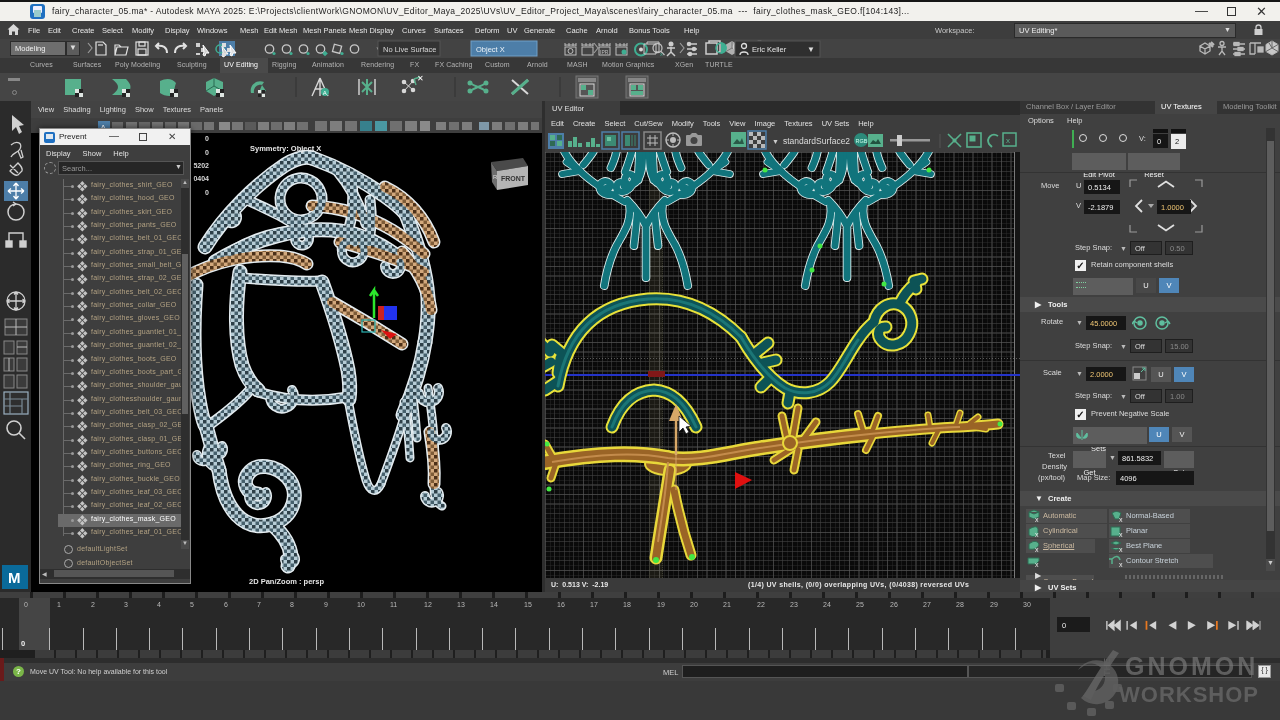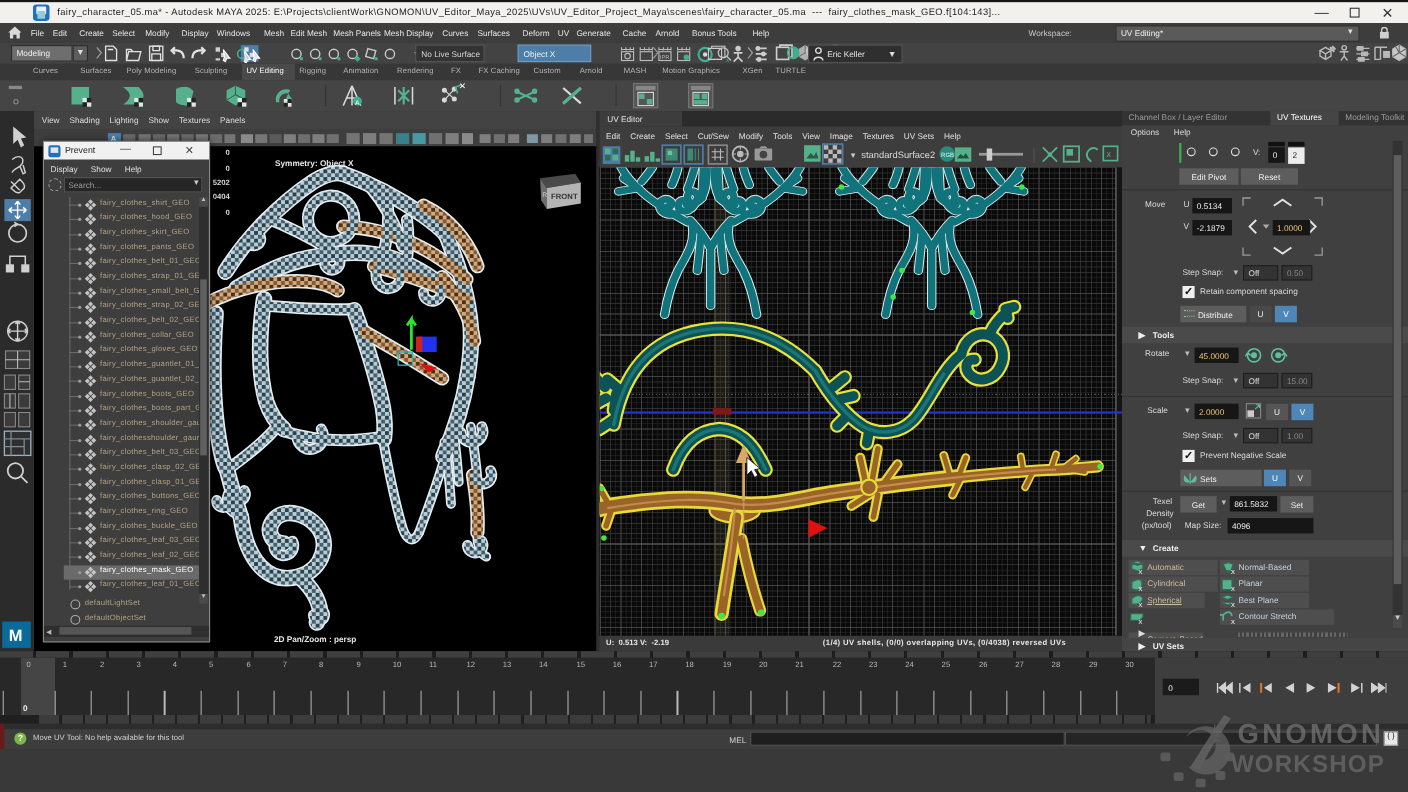--- a/index.html
+++ b/index.html
@@ -1188,7 +1188,7 @@
 <style>
 .fld{position:absolute;background:#161616;color:#eee;font-size:7.5px;padding:3px 0 0 4px;height:14px;}
 .fld2{position:absolute;background:#333;border:1px solid #1e1e1e;color:#ddd;font-size:7.5px;padding:2px 0 0 4px;height:14px;}
-.btn{position:absolute;background:#5d5d5d;color:#f0f0f0;font-size:7.5px;text-align:center;height:15px;padding-top:4px;}
+.btn{position:absolute;background:#5d5d5d;color:#f0f0f0;font-size:7.5px;text-align:center;height:15px;padding-top:17px;}
 .bbtn{position:absolute;background:#4f86b8;color:#fff;font-size:7.5px;text-align:center;height:15px;padding-top:3px;}
 .gbtn{position:absolute;background:#555;color:#f0f0f0;font-size:7.5px;text-align:center;height:15px;padding-top:3px;}
 .lb{position:absolute;color:#dcdcdc;font-size:7.5px;white-space:nowrap;}

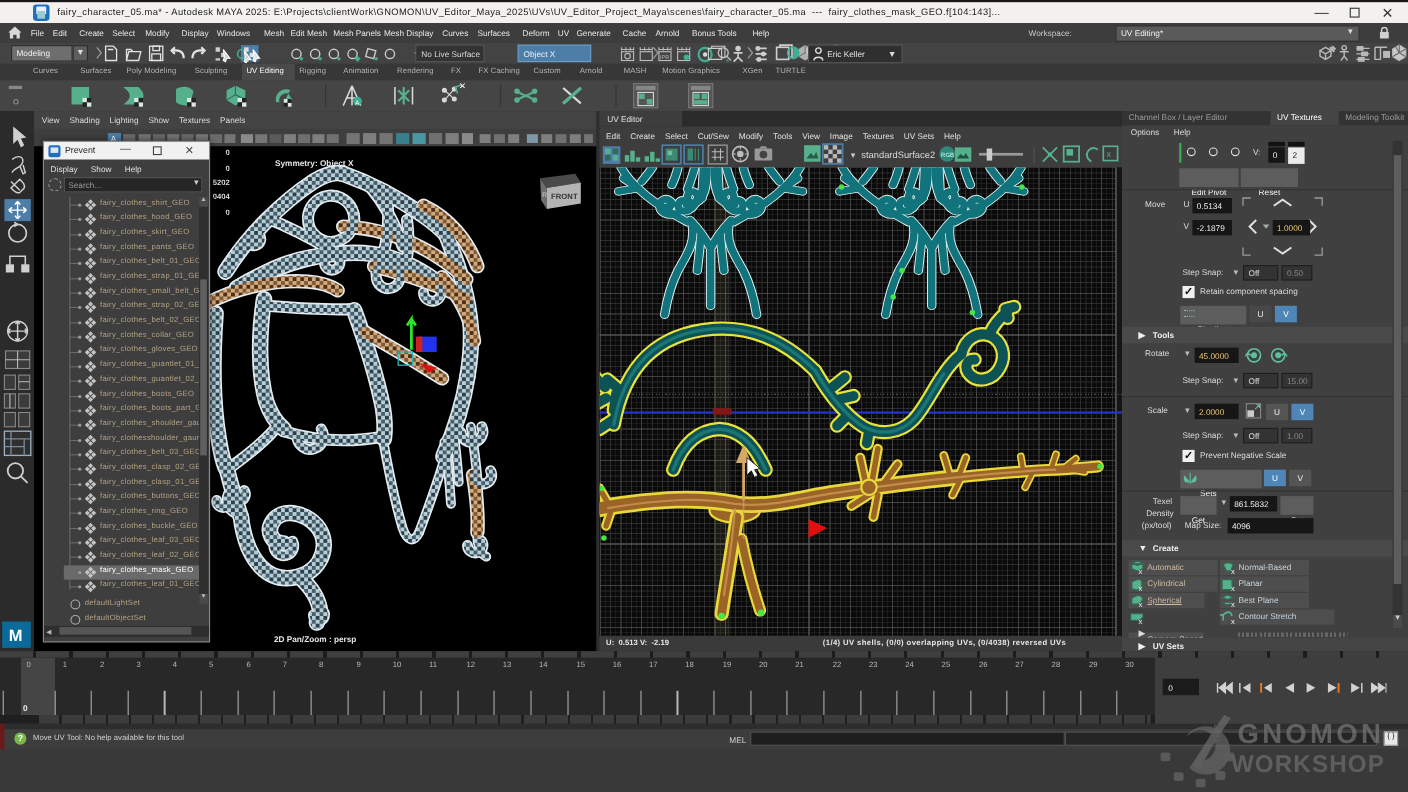--- a/index.html
+++ b/index.html
@@ -1242,7 +1242,7 @@
 <div class="fld2" style="left:110px;top:140px;width:32px;">Off</div>
 <div class="fld2" style="left:145px;top:140px;width:28px;color:#8a8a8a;">0.50</div>
 <div class="ck" style="left:55px;top:159px;">✓</div>
-<div class="lb" style="left:71px;top:159px;">Retain component spacing</div>
+<div class="lb" style="left:71px;top:159px;">Retain component shells</div>
 <div class="btn" style="left:53px;top:177px;width:60px;text-align:left;padding-left:16px;">Distribute</div>
 <div class="abs" style="left:56px;top:181px;width:10px;height:6px;border-bottom:1px dotted #7fd0a0;border-top:1px dotted #7fd0a0;"></div>
 <div class="gbtn" style="left:116px;top:177px;width:20px;background:#484848;">U</div>

